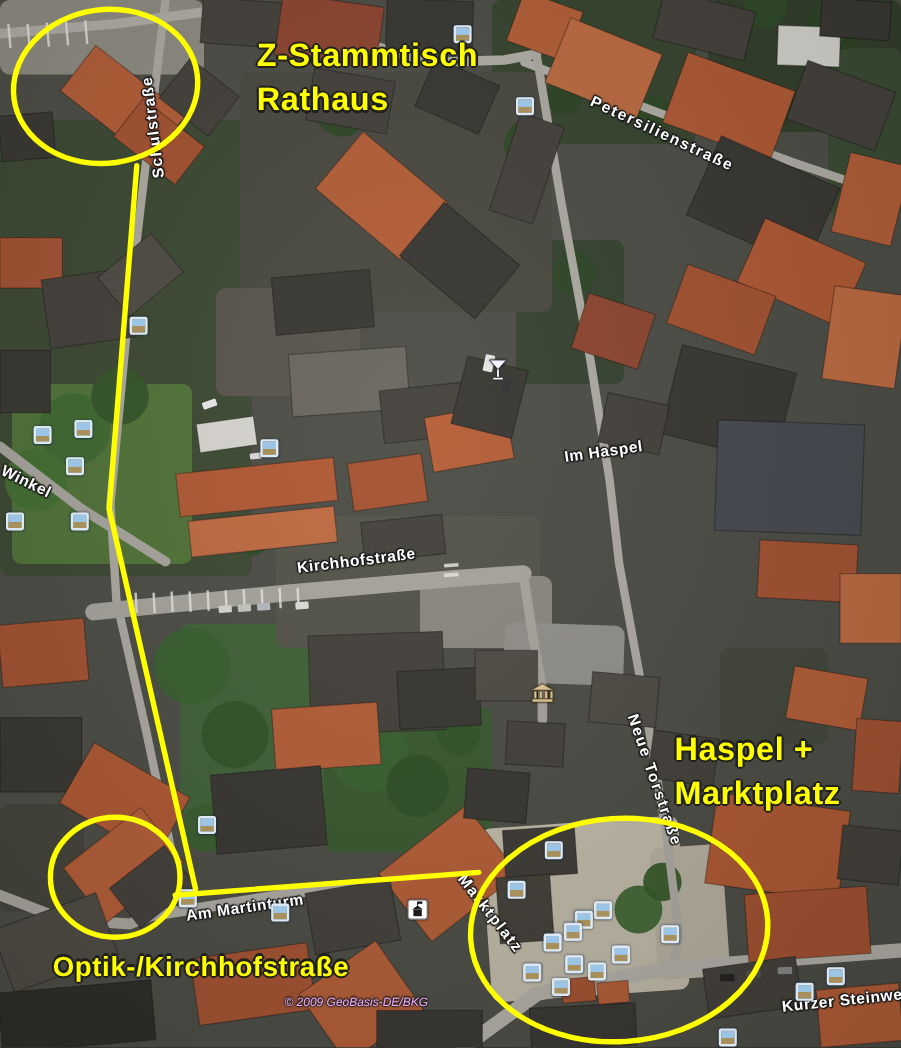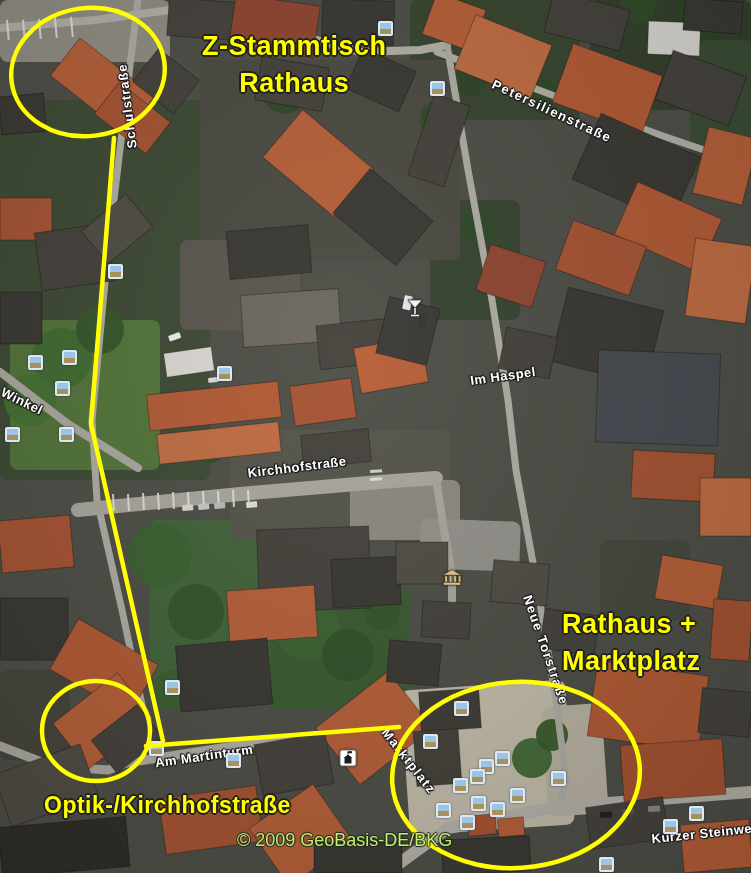--- a/index.html
+++ b/index.html
@@ -20,7 +20,7 @@
     line-height:37px;white-space:nowrap;letter-spacing:.5px;
     text-shadow:-2px 0 0 #20201c,2px 0 0 #20201c,0 -2px 0 #20201c,0 2px 0 #20201c,
                 -1px -1px 0 #20201c,1px 1px 0 #20201c,-1px 1px 0 #20201c,1px -1px 0 #20201c;}
-  #ann-stammtisch{left:202px;top:28px;text-align:center;}
+  #ann-stammtisch{left:214px;top:28px;}
   #ann-rathaus{left:562px;top:606px;}
   #ann-optik{left:44px;top:787px;font-size:23px;}
   #copyright{position:absolute;left:237px;top:830px;z-index:6;color:#bef264;font-size:18px;

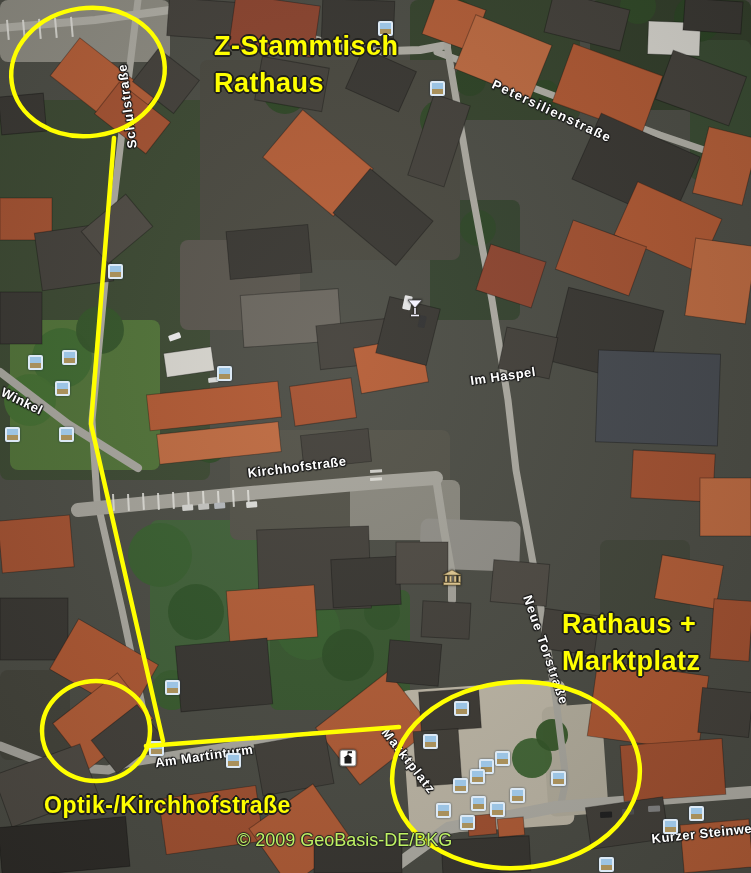--- a/index.html
+++ b/index.html
@@ -265,7 +265,7 @@
     <div>Rathaus</div>
   </div>
   <div class="ann" id="ann-rathaus">
-    <div>Rathaus +</div>
+    <div>Haspel +</div>
     <div>Marktplatz</div>
   </div>
   <div class="ann" id="ann-optik">Optik-/Kirchhofstraße</div>

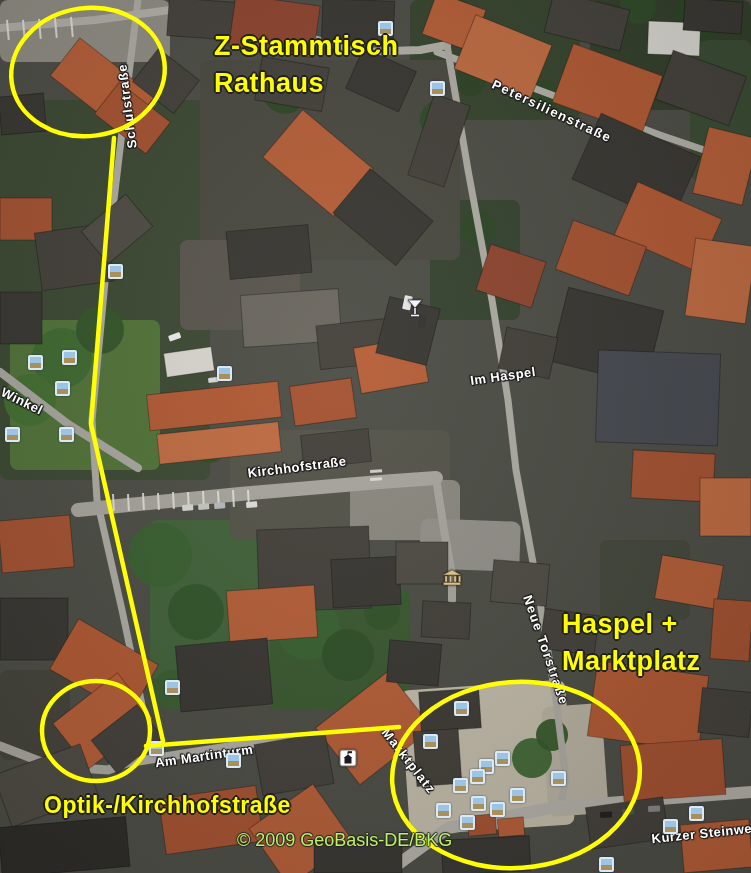--- a/index.html
+++ b/index.html
@@ -23,8 +23,8 @@
   #ann-stammtisch{left:214px;top:28px;}
   #ann-rathaus{left:562px;top:606px;}
   #ann-optik{left:44px;top:787px;font-size:23px;}
-  #copyright{position:absolute;left:237px;top:830px;z-index:6;color:#bef264;font-size:18px;
-    text-shadow:-1px 0 1px #222,1px 0 1px #222,0 -1px 1px #222,0 1px 1px #222;}
+  #copyright{position:absolute;left:237px;top:830px;z-index:6;color:#f0abfc;font-size:10px;
+    text-shadow:-1px 0 1px #222,1px 0 1px #222,0 -1px 1px #222,0 1px 1px #222;font-style:italic;}
   #vignette{position:absolute;left:0;top:0;width:100%;height:100%;z-index:1;pointer-events:none;
     background:radial-gradient(ellipse at 45% 40%,rgba(255,255,255,0.04),rgba(0,0,0,0.16));}
 </style>

